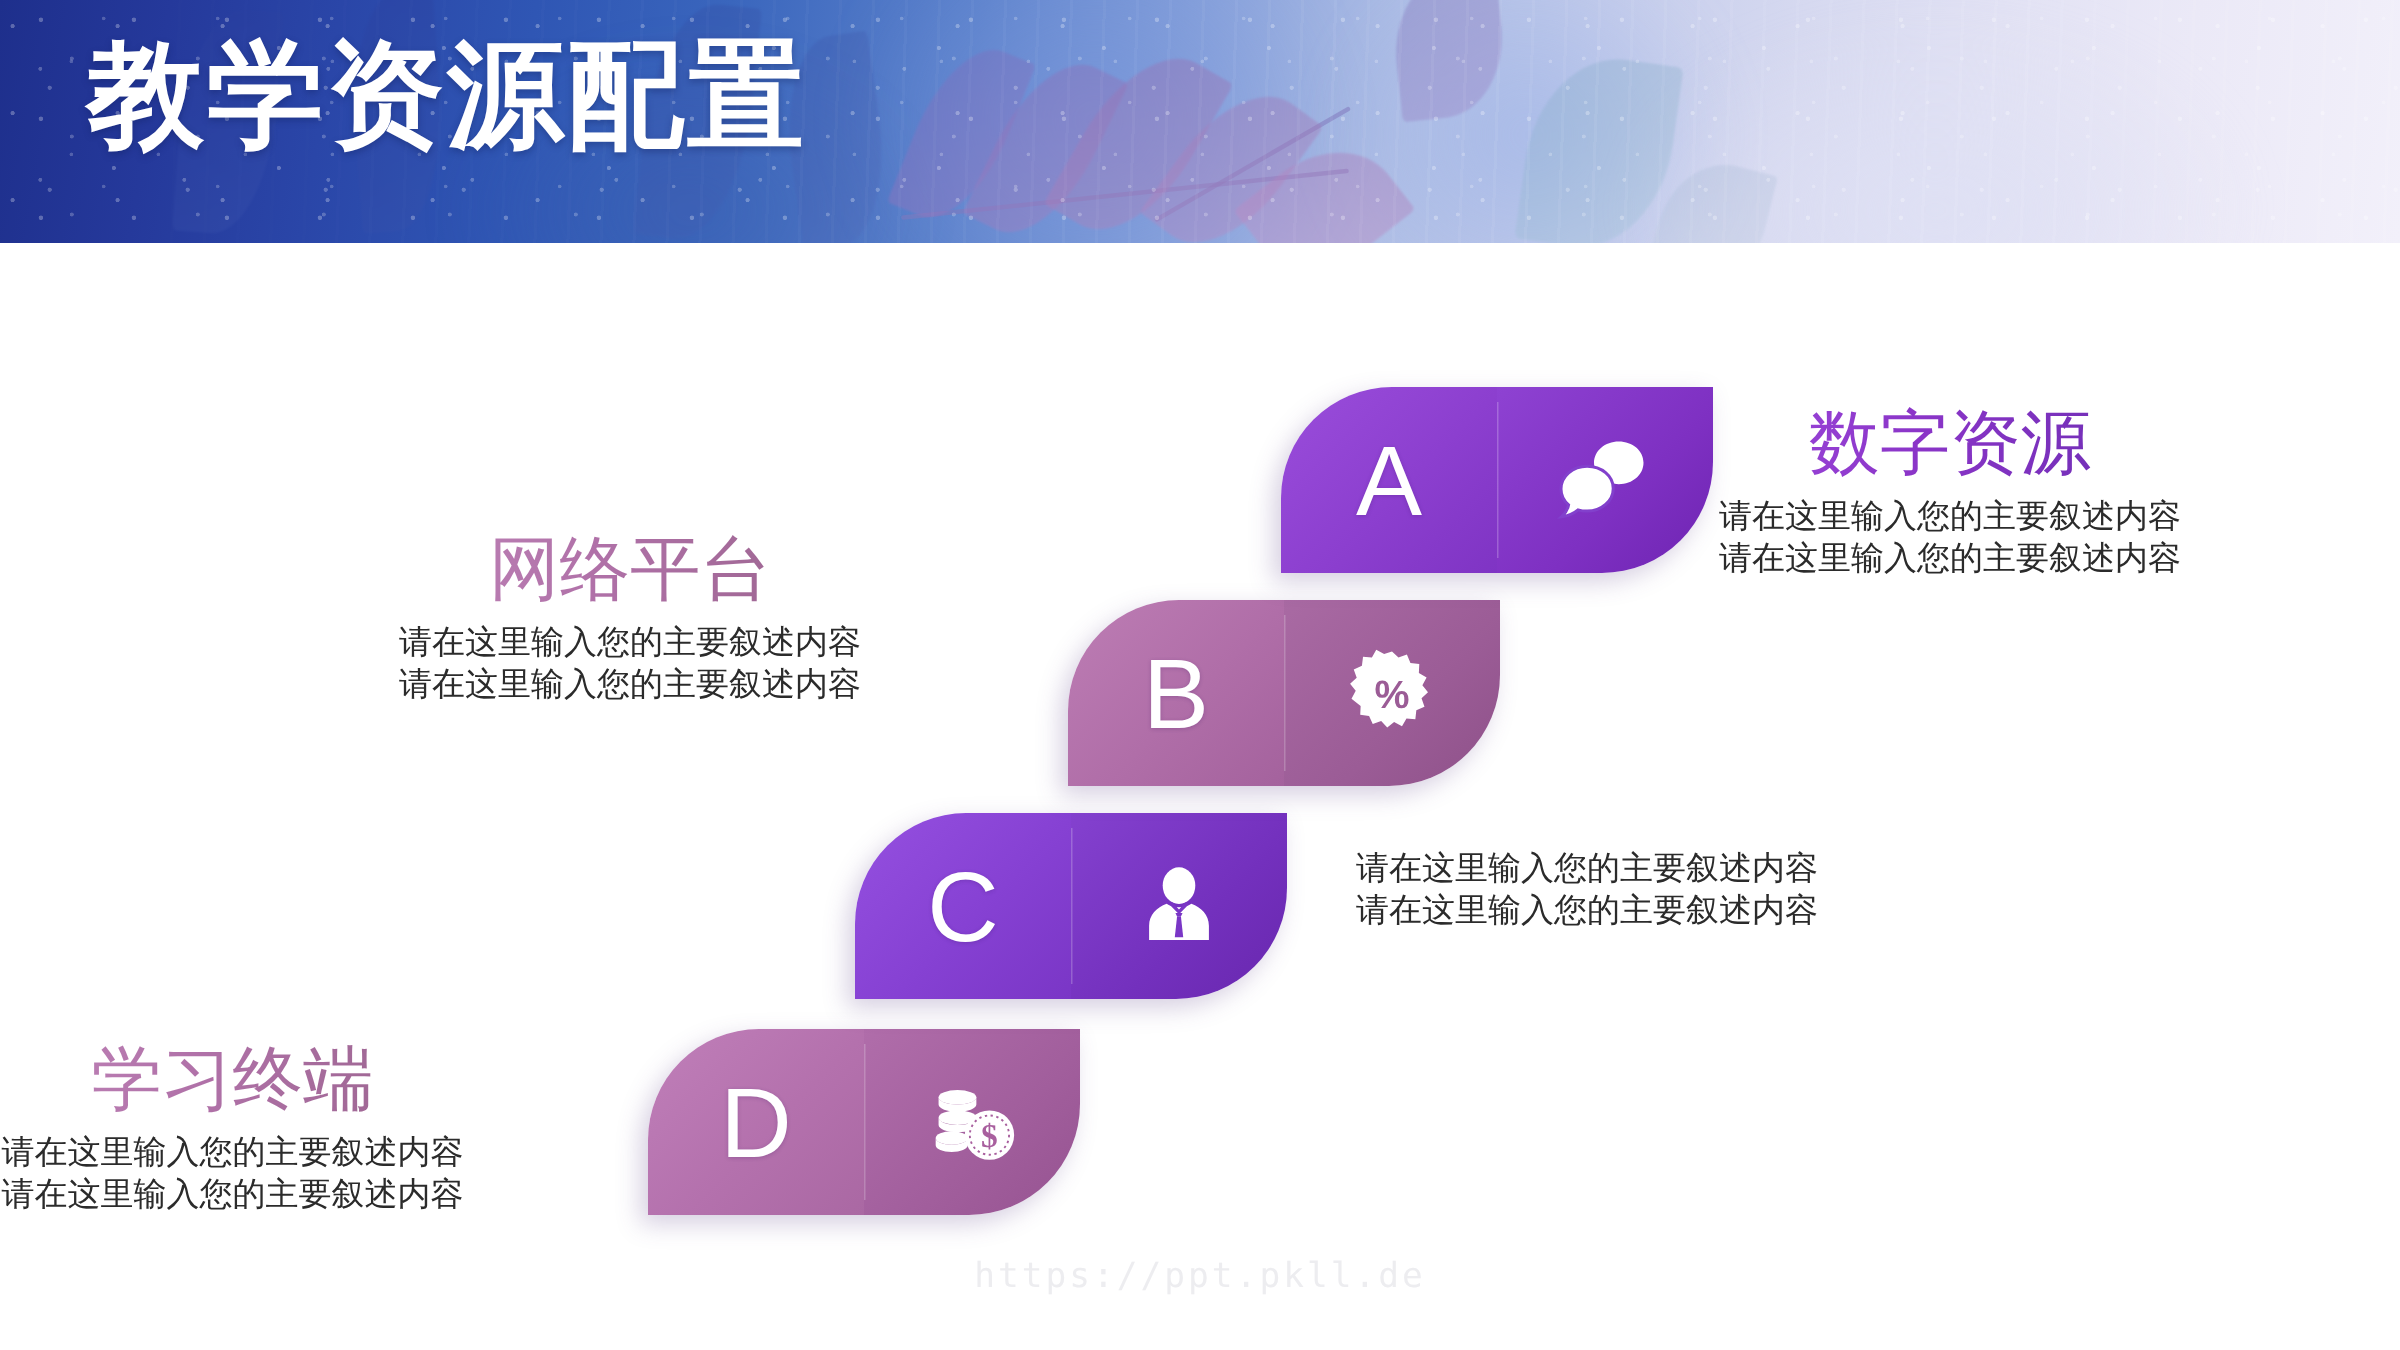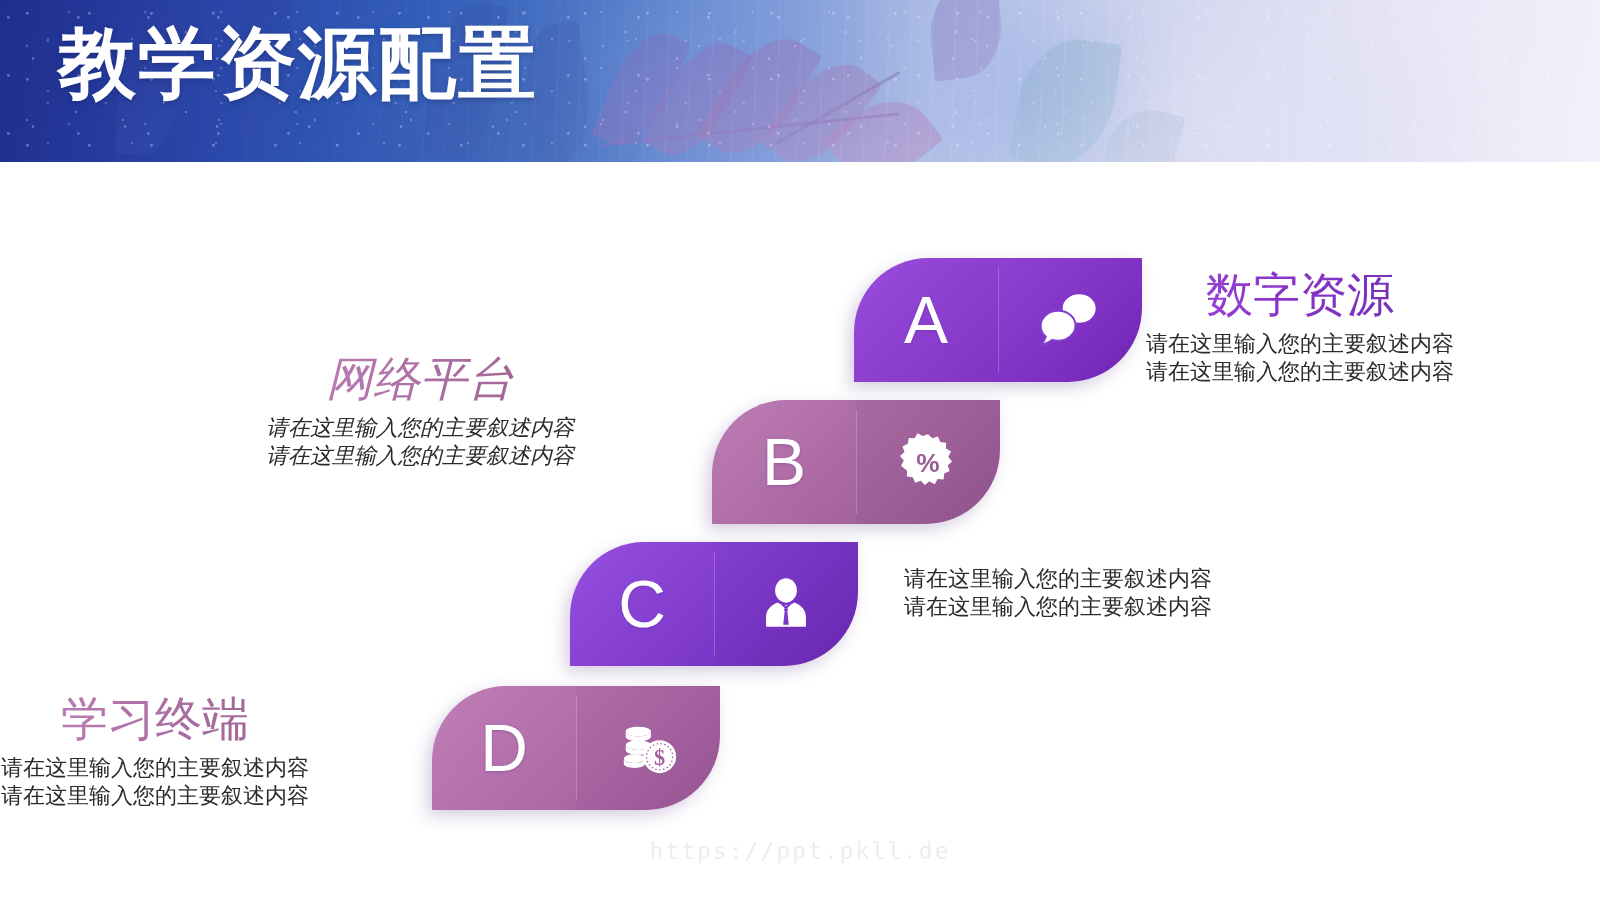--- a/index.html
+++ b/index.html
@@ -292,7 +292,7 @@
     <div class="label-body">请在这里输入您的主要叙述内容</div>
   </div>
 
-  <div class="label-block ta-right" style="left:190px; top:352px; width:460px;font-style:italic;">
+  <div class="label-block ta-right" style="left:190px; top:352px; width:460px;">
     <div class="label-title grad-mauve">网络平台</div>
     <div class="label-body" style="margin-top:8px;">请在这里输入您的主要叙述内容</div>
     <div class="label-body">请在这里输入您的主要叙述内容</div>

